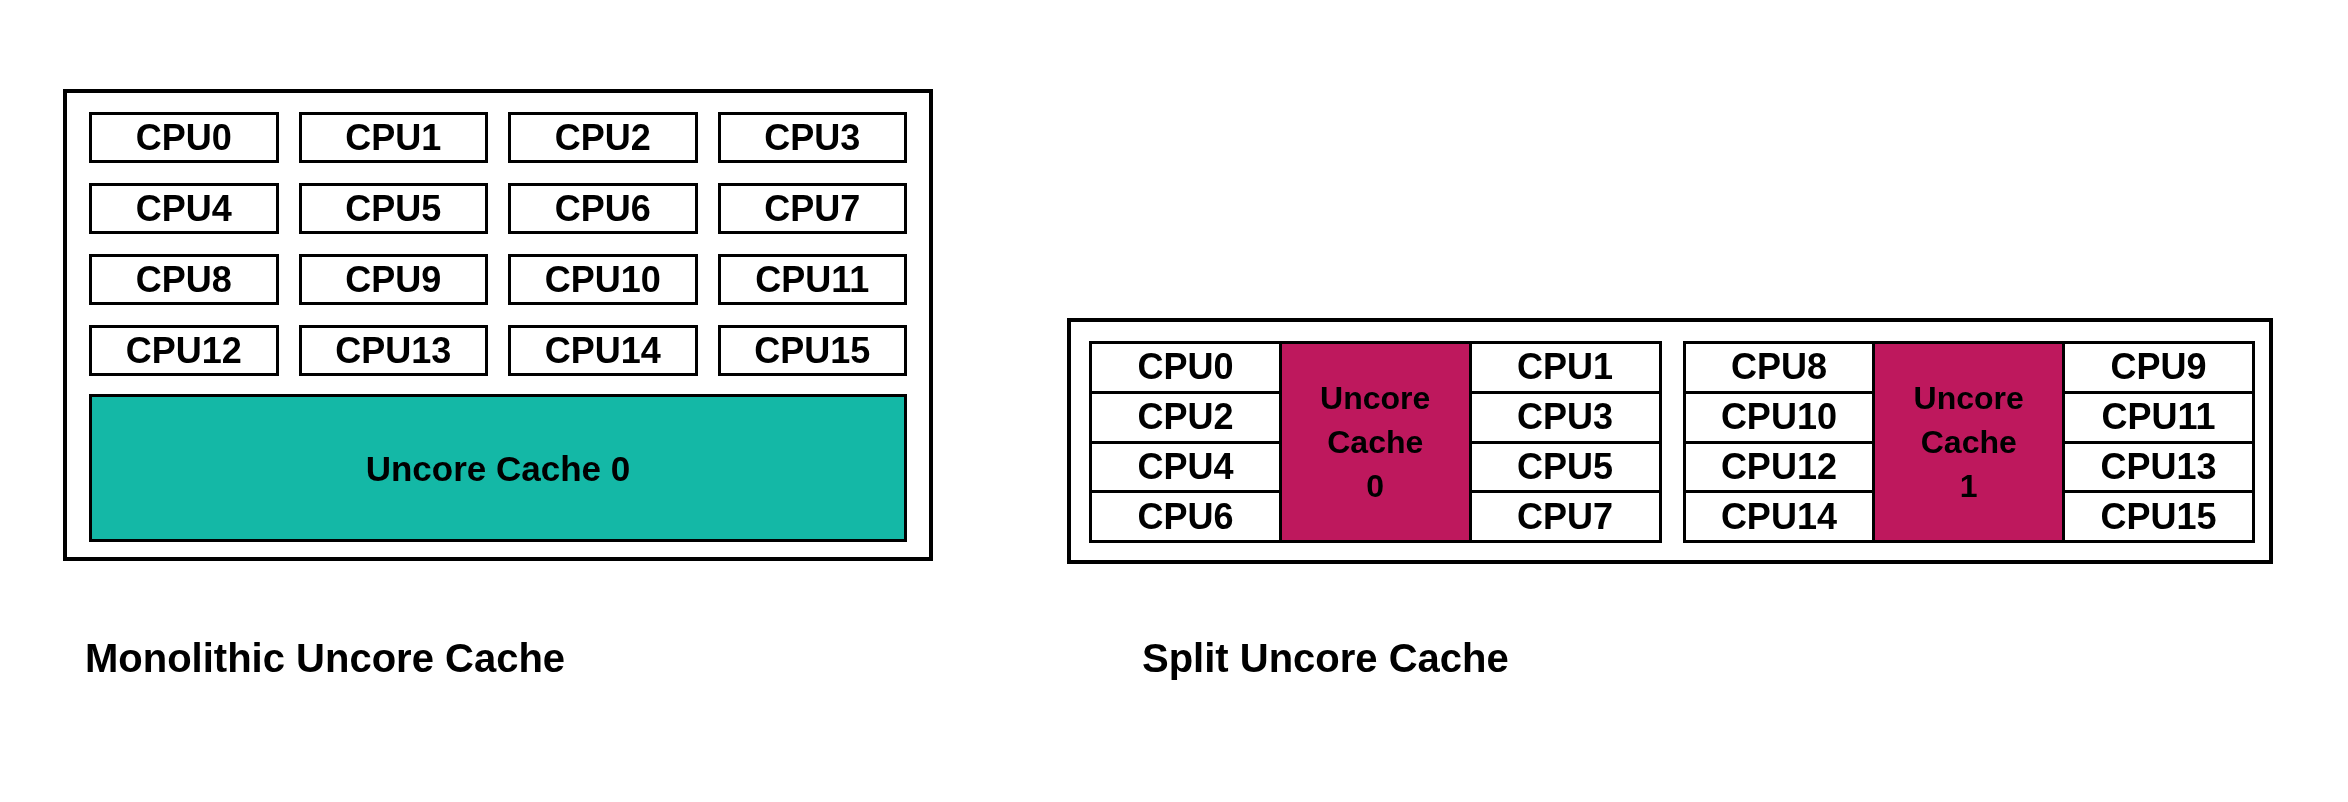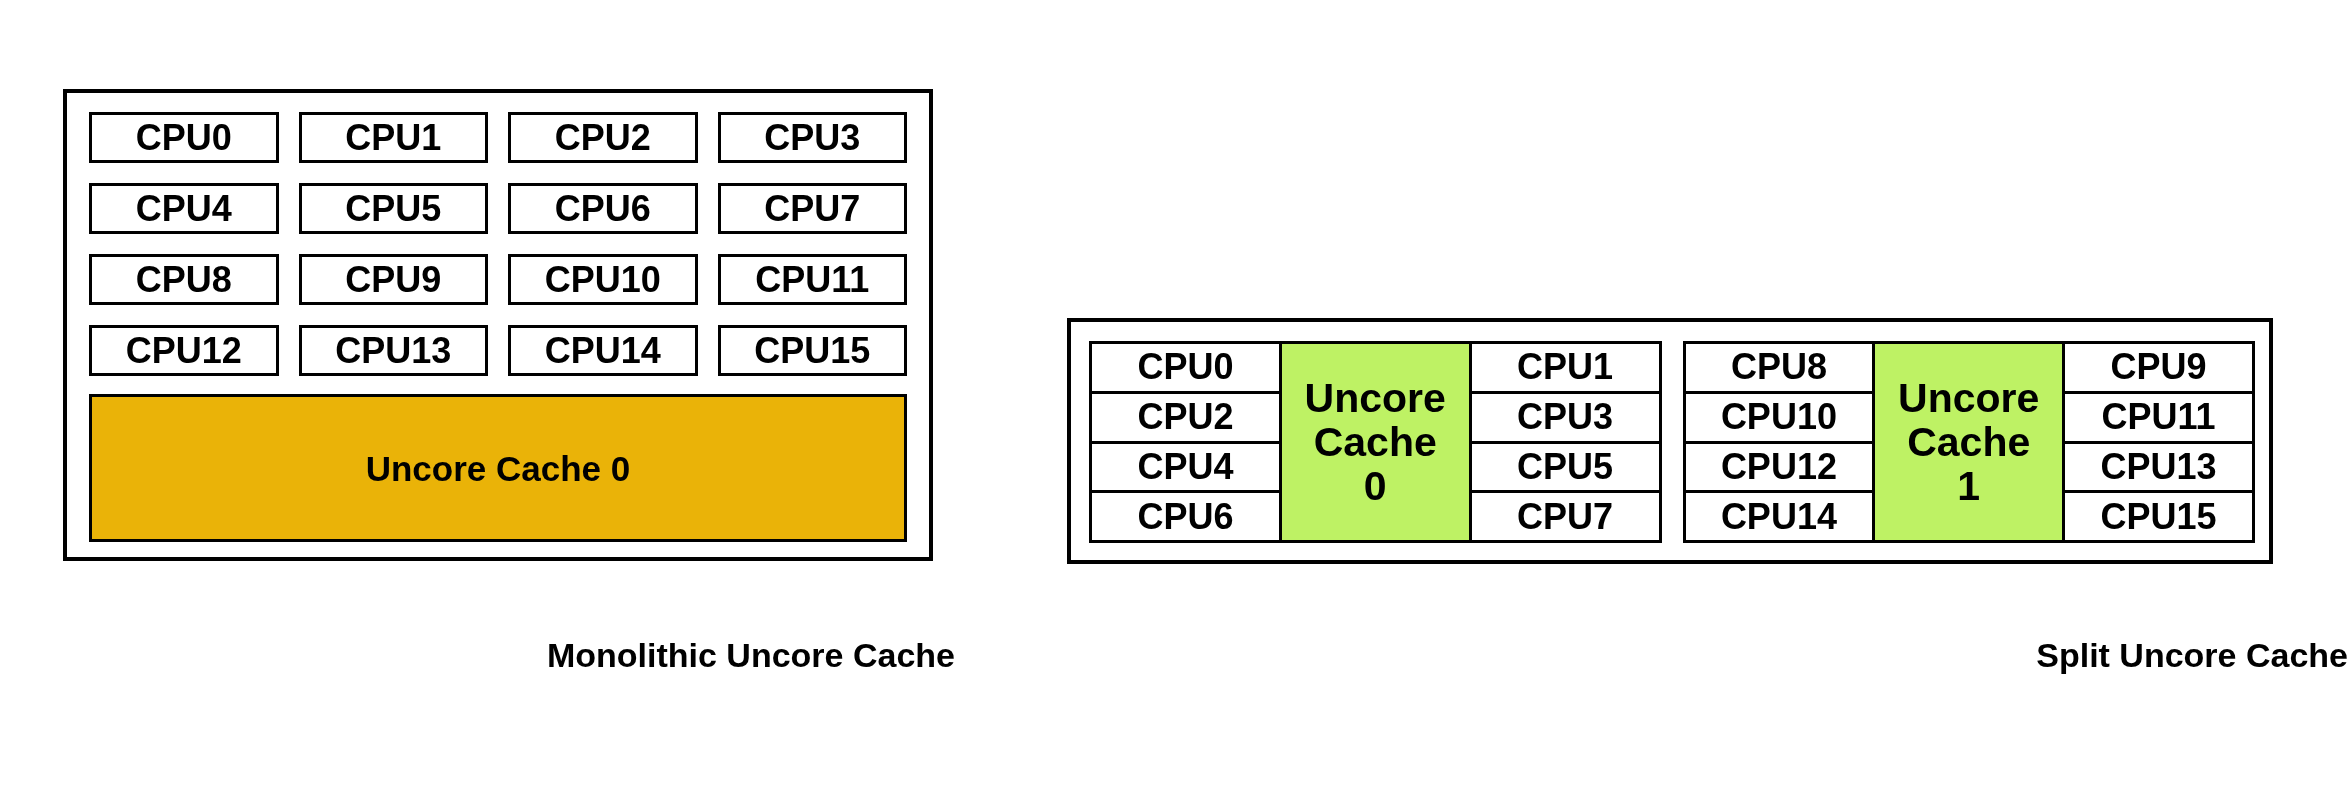--- a/index.html
+++ b/index.html
@@ -101,8 +101,8 @@
     overflow: hidden;
   }
   .split-table td.uncore-cell {
-    background: #bef264;
-    font-size: 41px;
+    background: #be185d;
+    font-size: 32px;
   }
   .uncore-cell .cache-line {
     display: block;

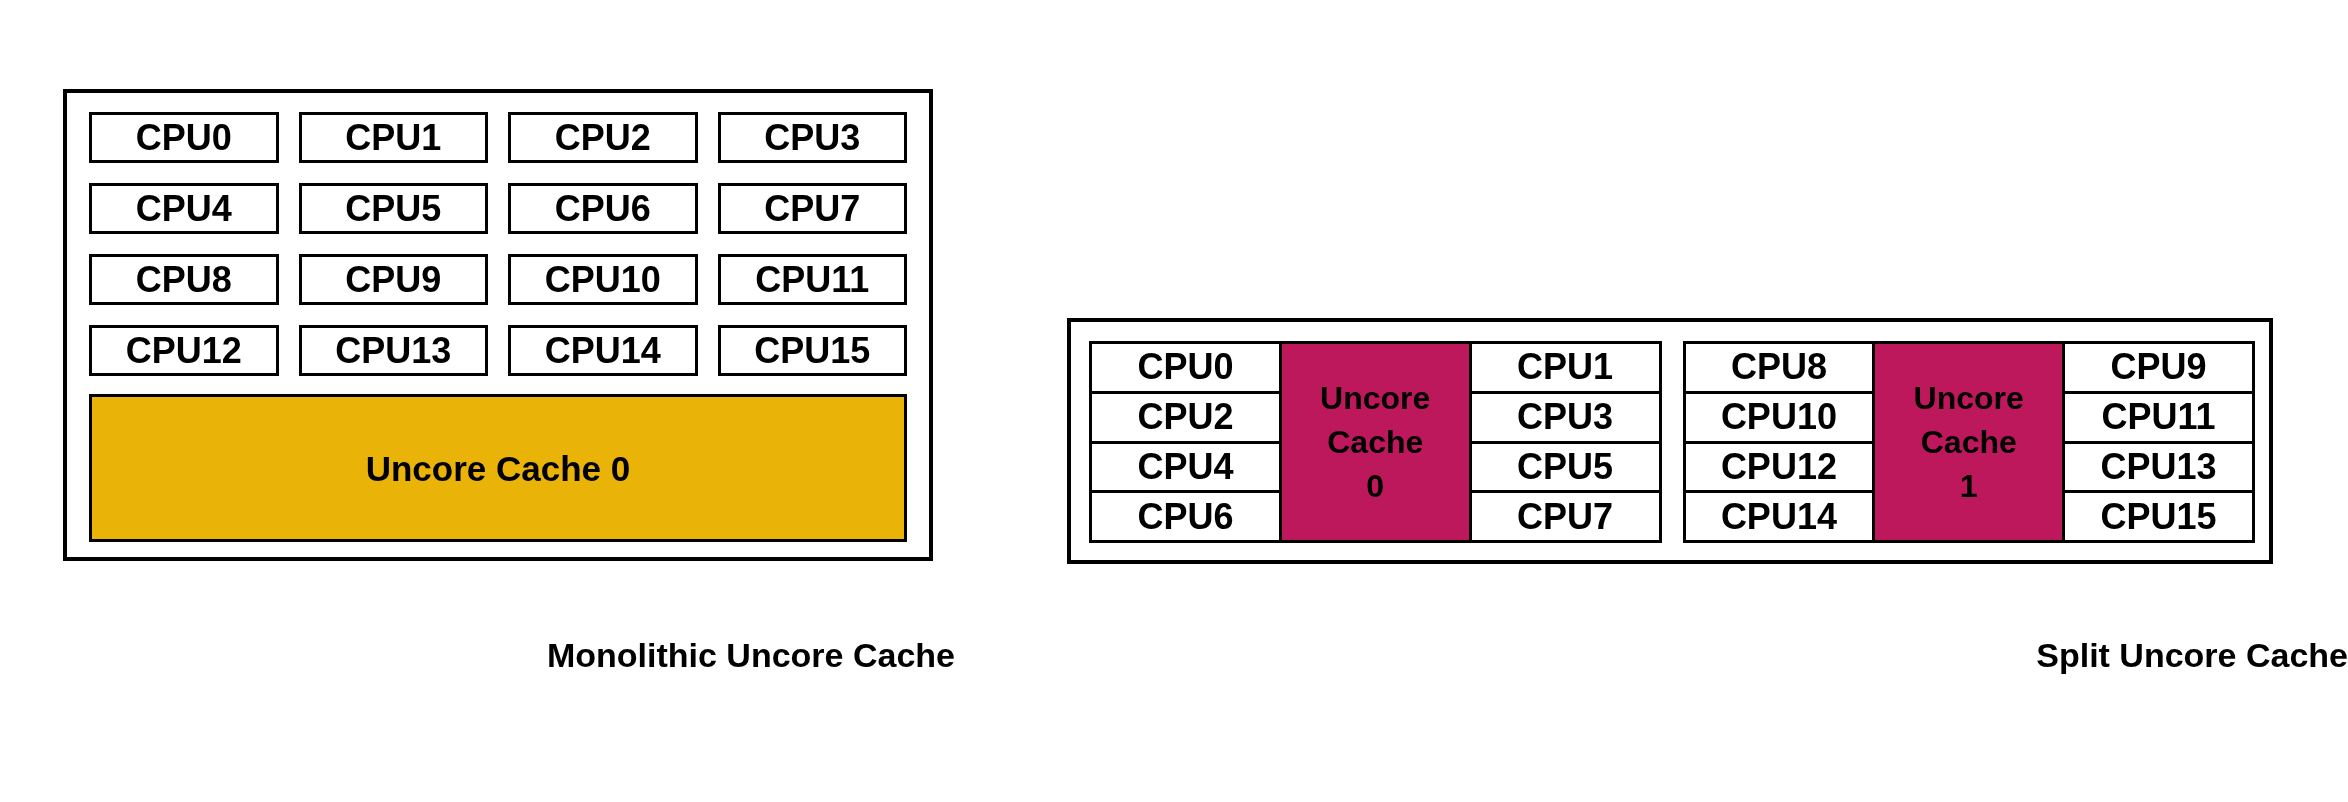--- a/index.html
+++ b/index.html
@@ -54,7 +54,7 @@
     flex: 1;
     border: 3px solid #000000;
     box-sizing: border-box;
-    background: #eab308;
+    background: #14b8a6;
     display: flex;
     align-items: center;
     justify-content: center;

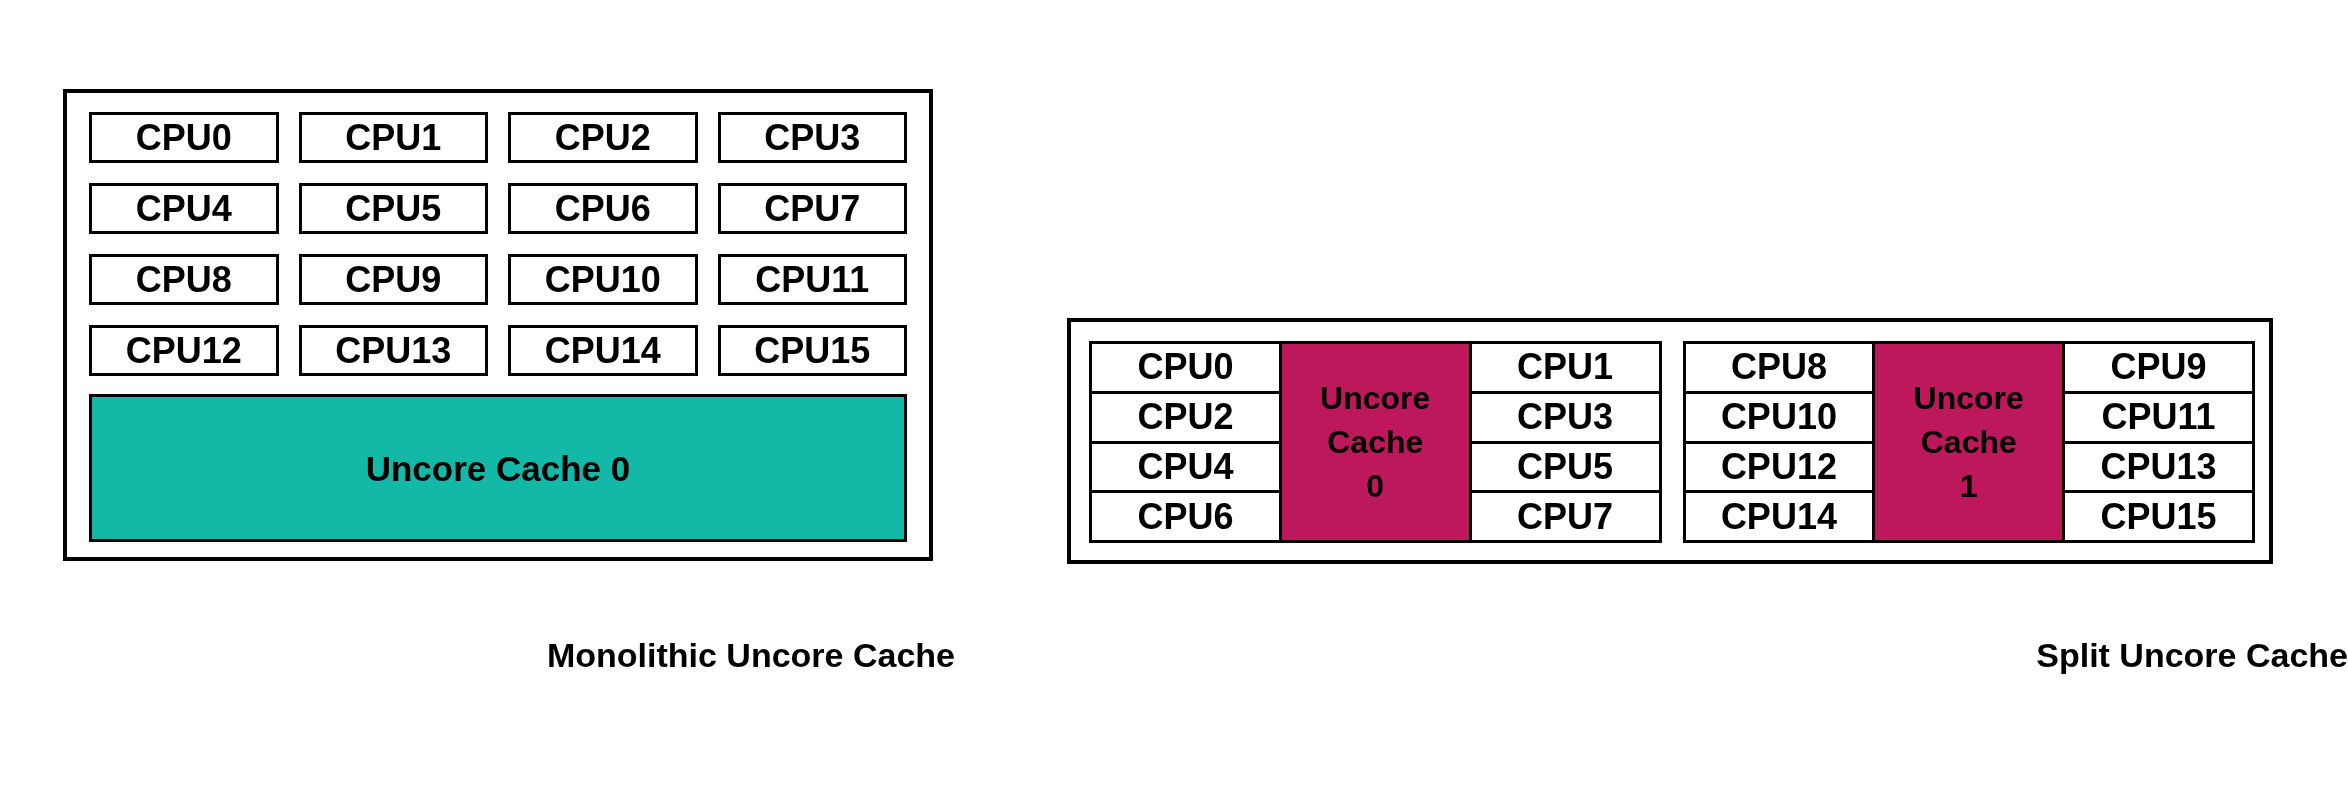--- a/index.html
+++ b/index.html
@@ -113,9 +113,9 @@
   .caption {
     position: absolute;
     top: 638px;
-    text-align: right;
-    font-weight: bold;
-    font-size: 34px;
+    text-align: left;
+    font-weight: bold;
+    font-size: 40px;
     line-height: 1;
     white-space: nowrap;
   }

